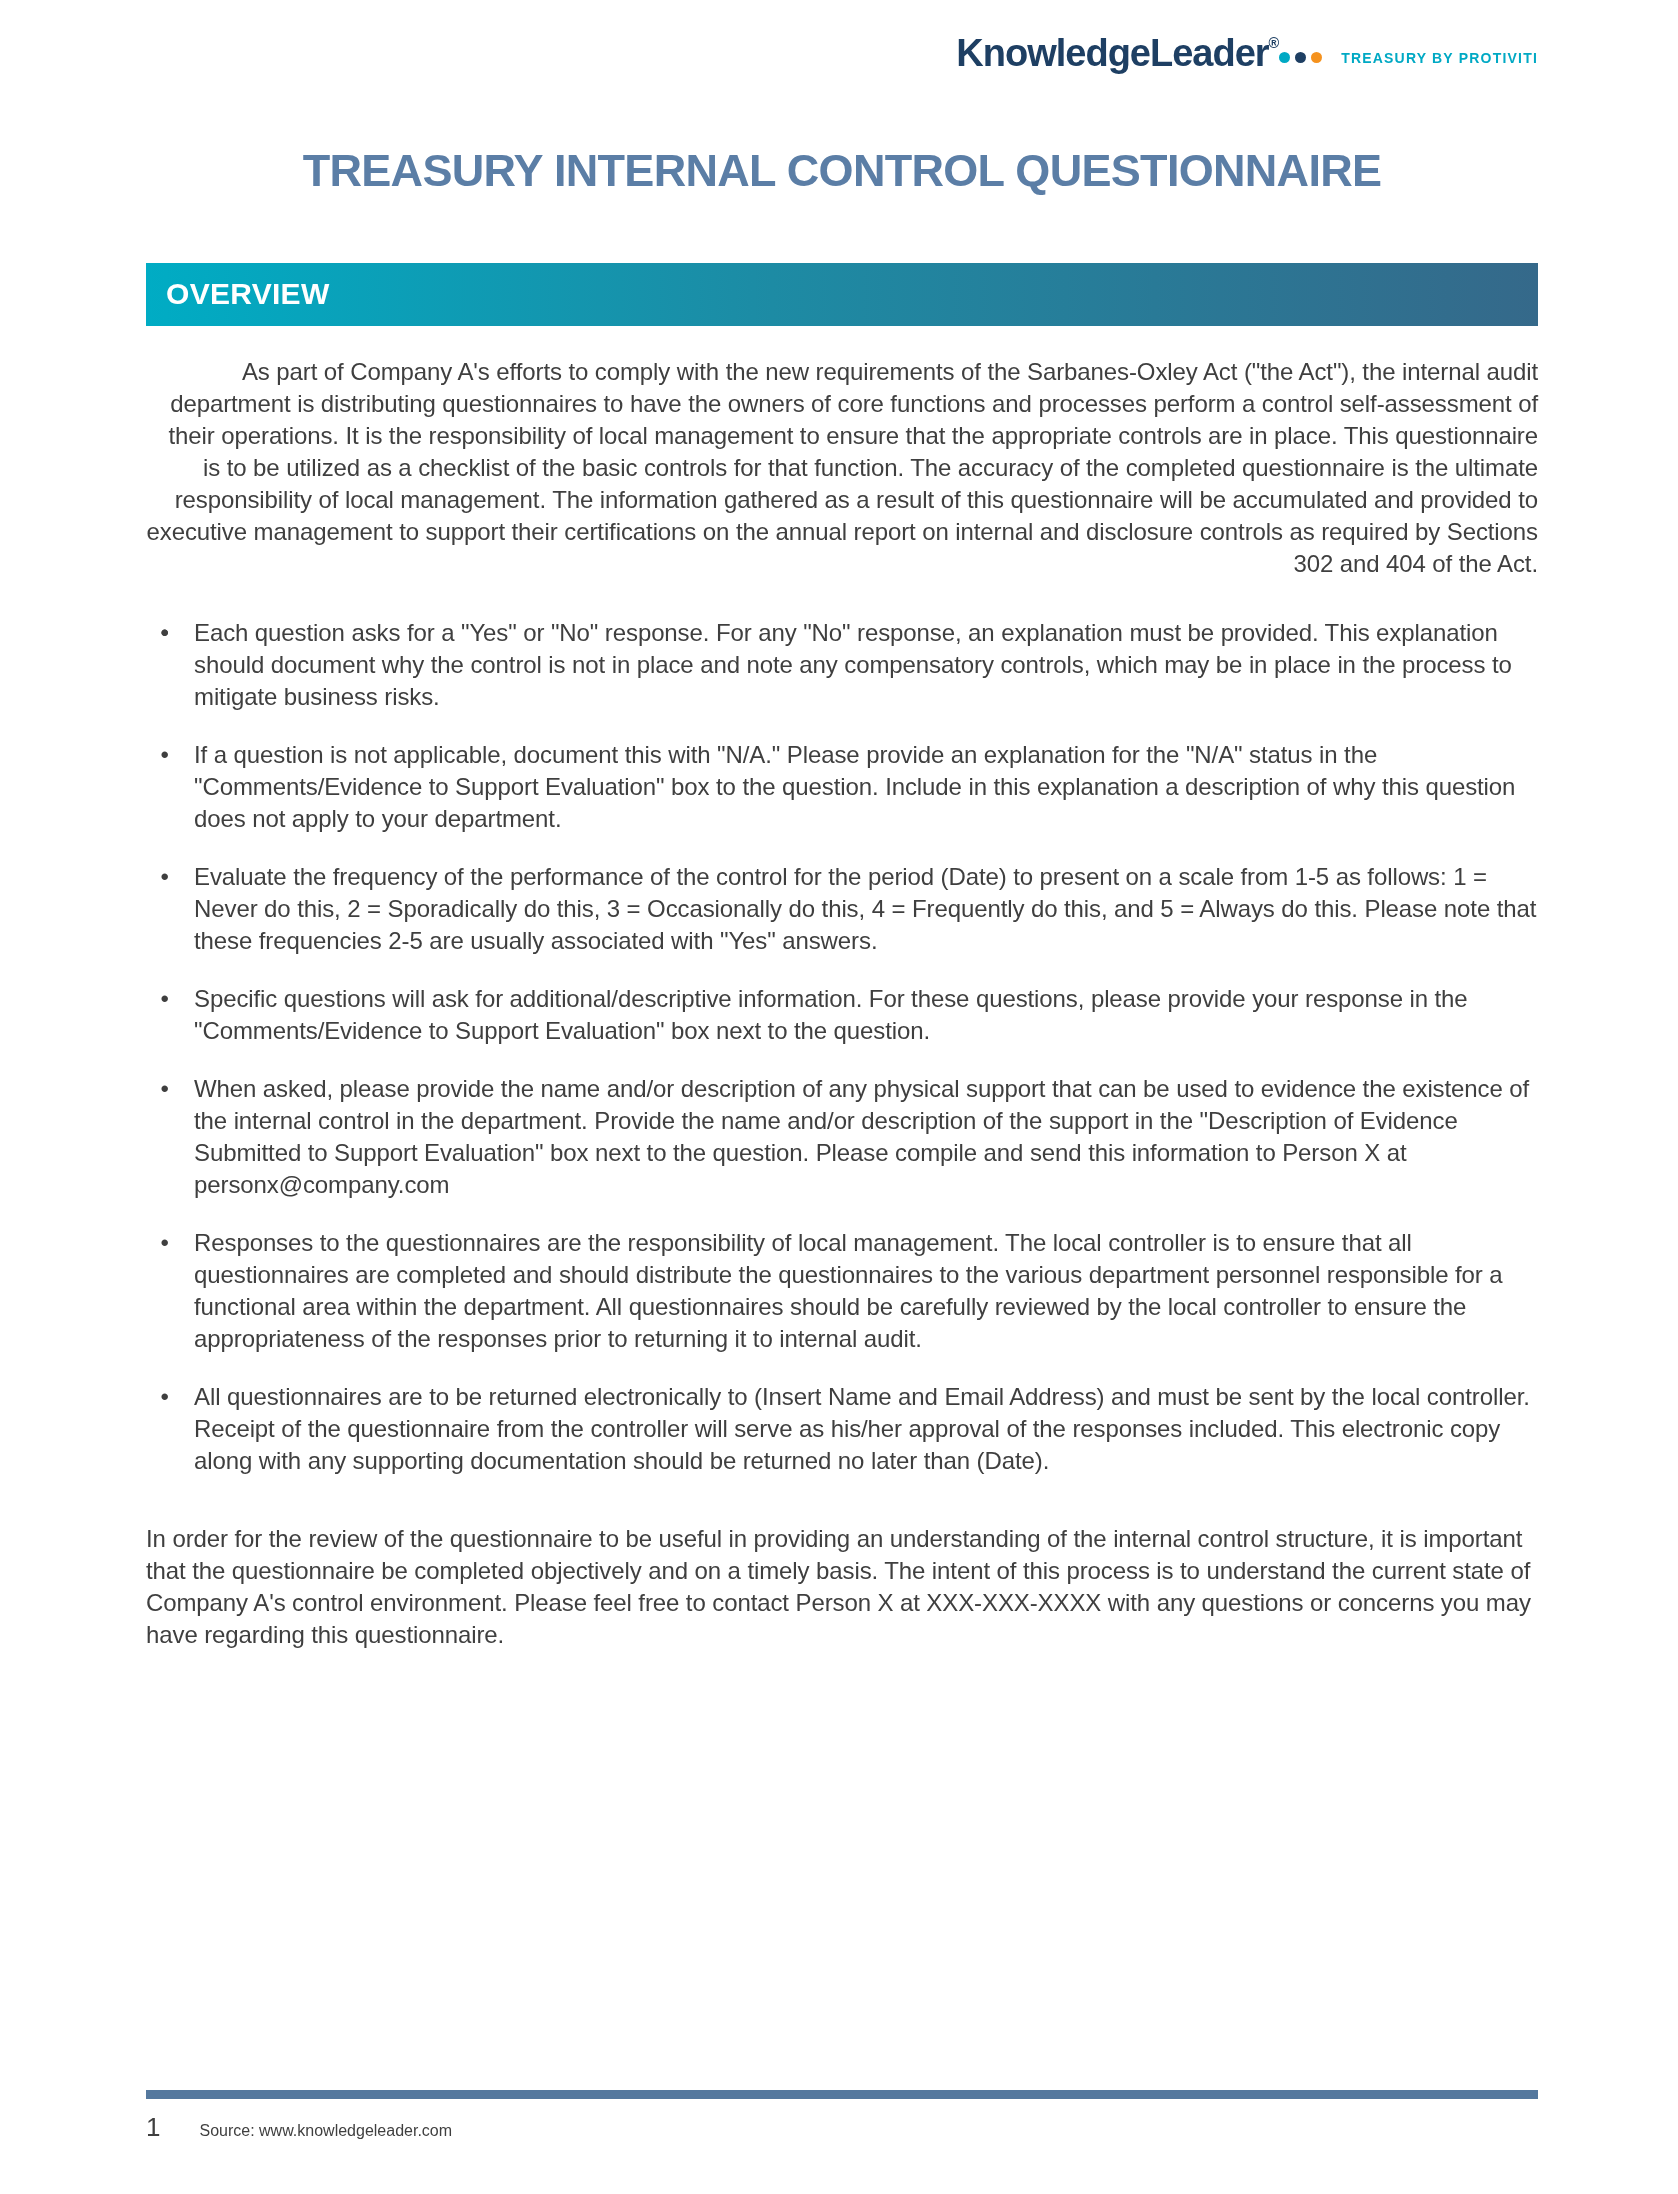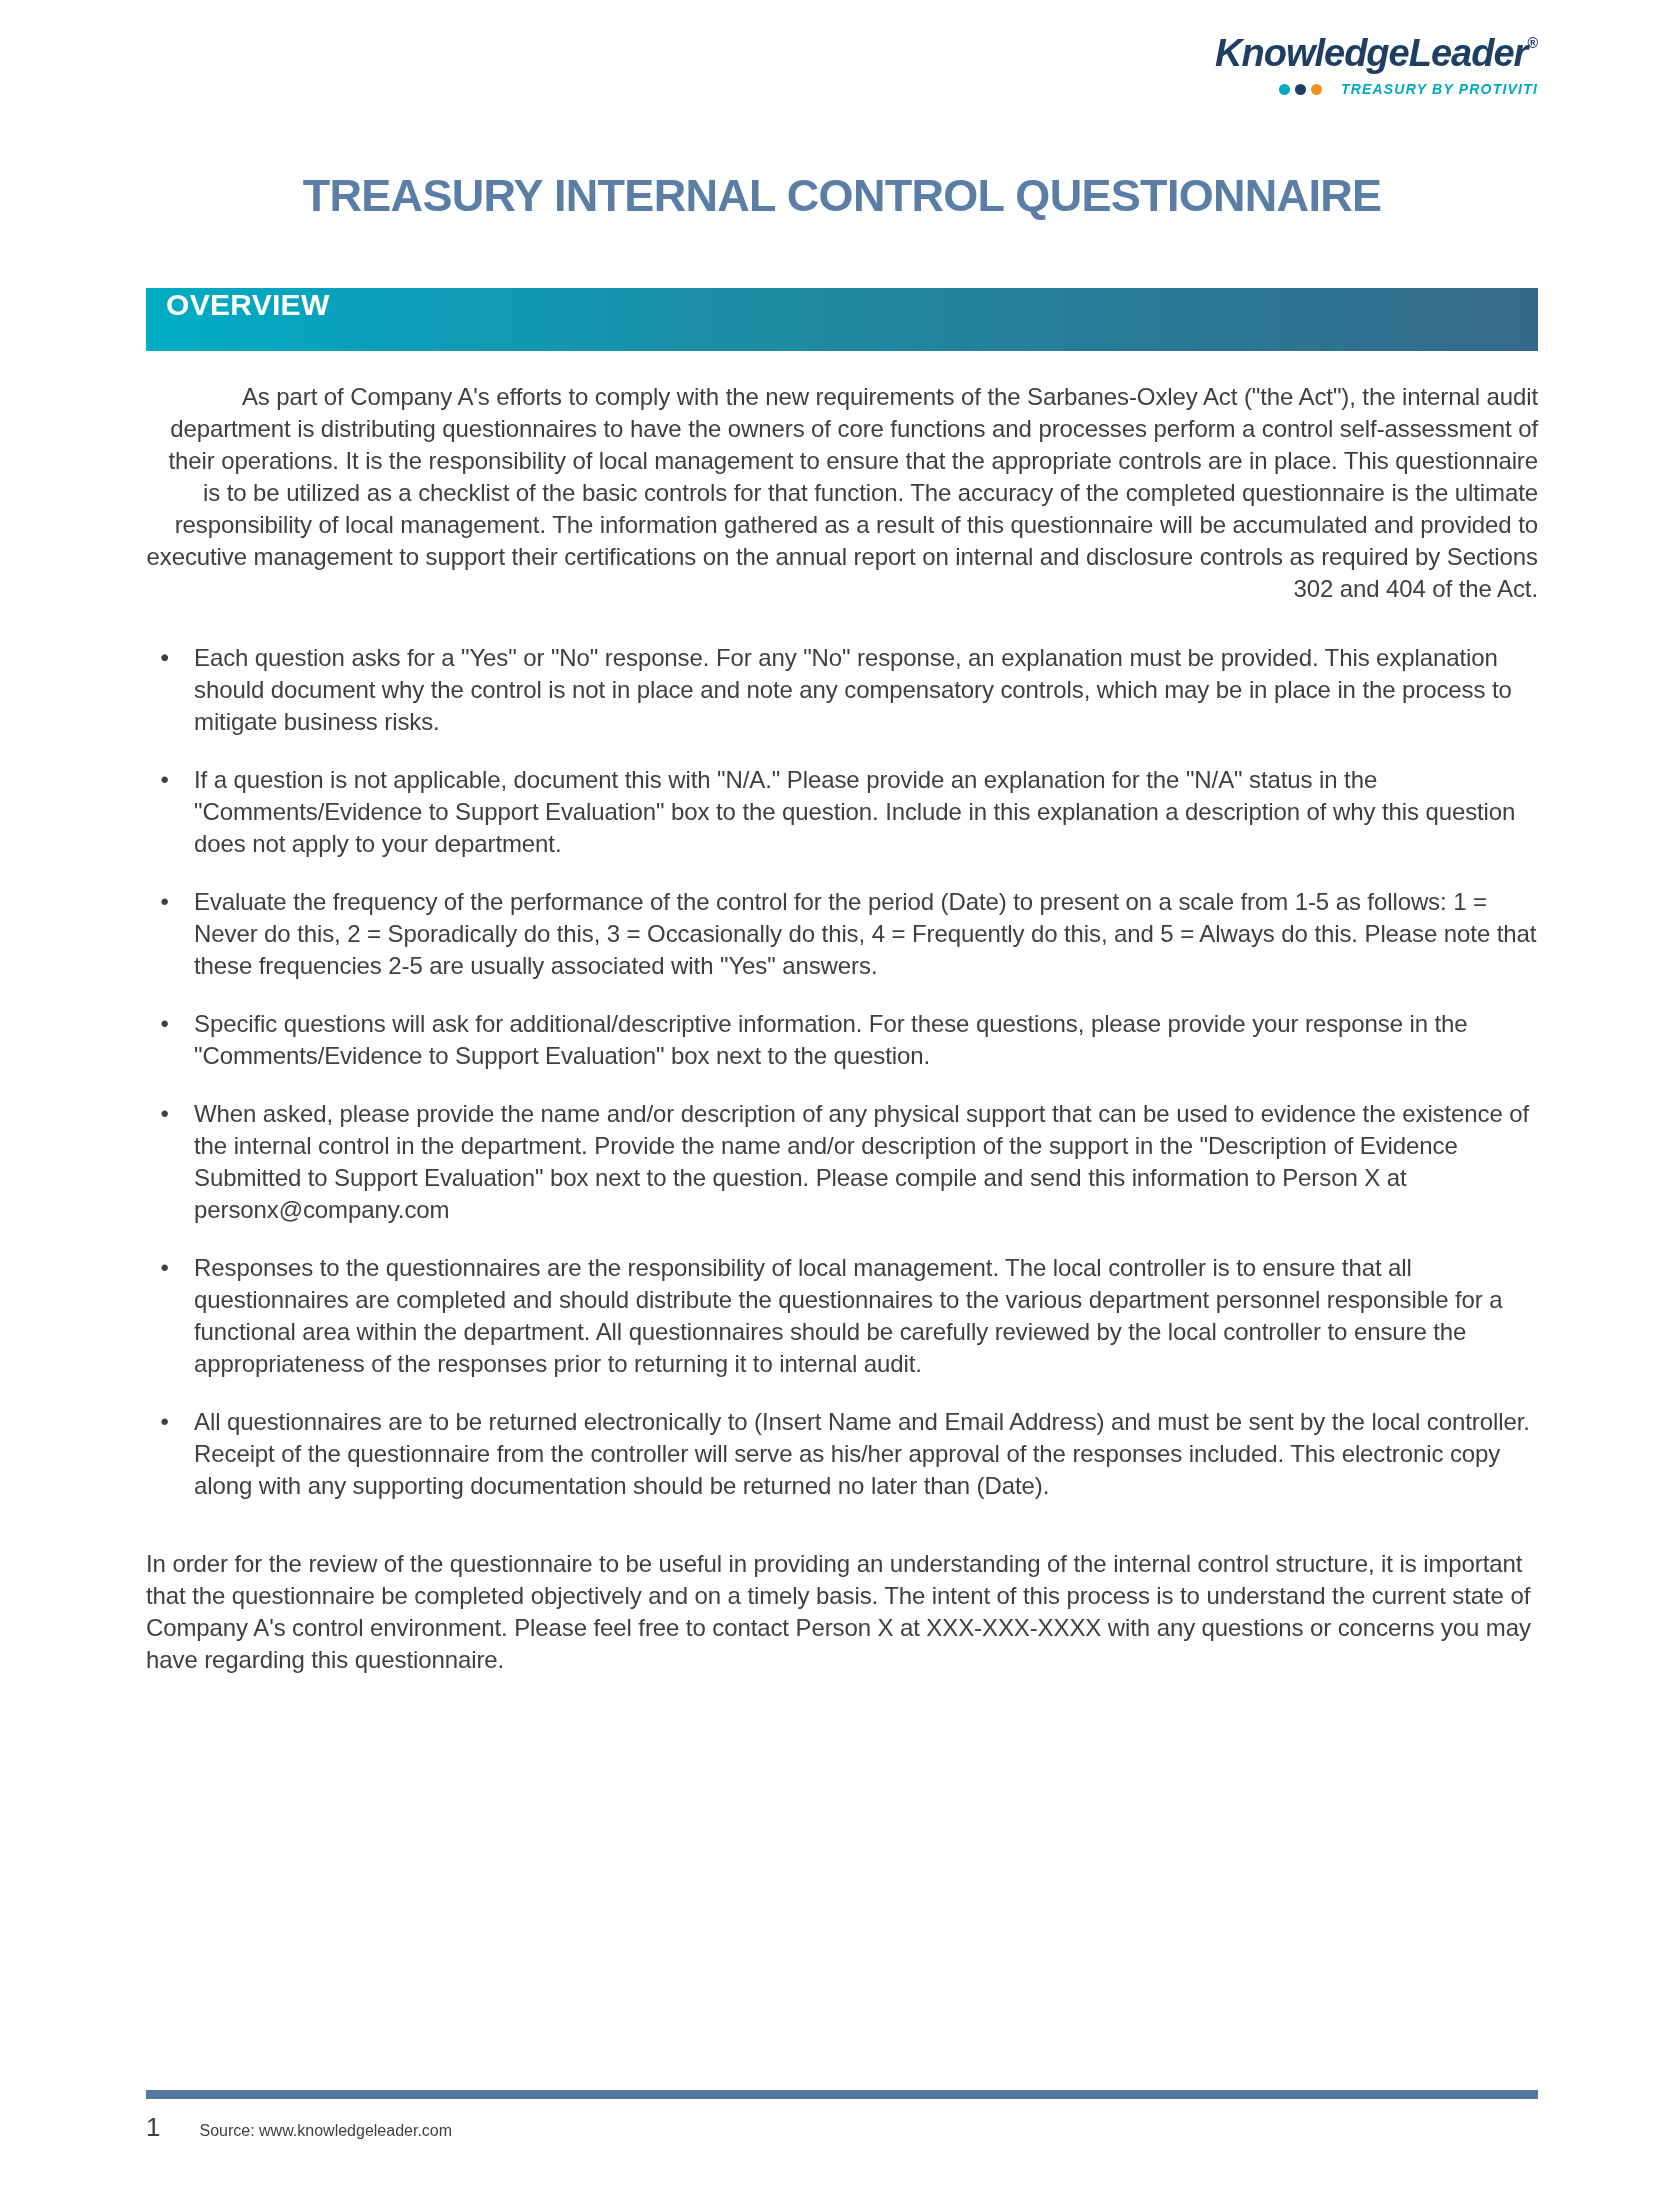--- a/index.html
+++ b/index.html
@@ -27,9 +27,7 @@
   }
   .logo-inner {
     display: inline-flex;
-    flex-direction: column;
-    align-items: flex-end;
-    font-style: italic;
+    align-items: center;
   }
   .brand {
     font-size: 38px;

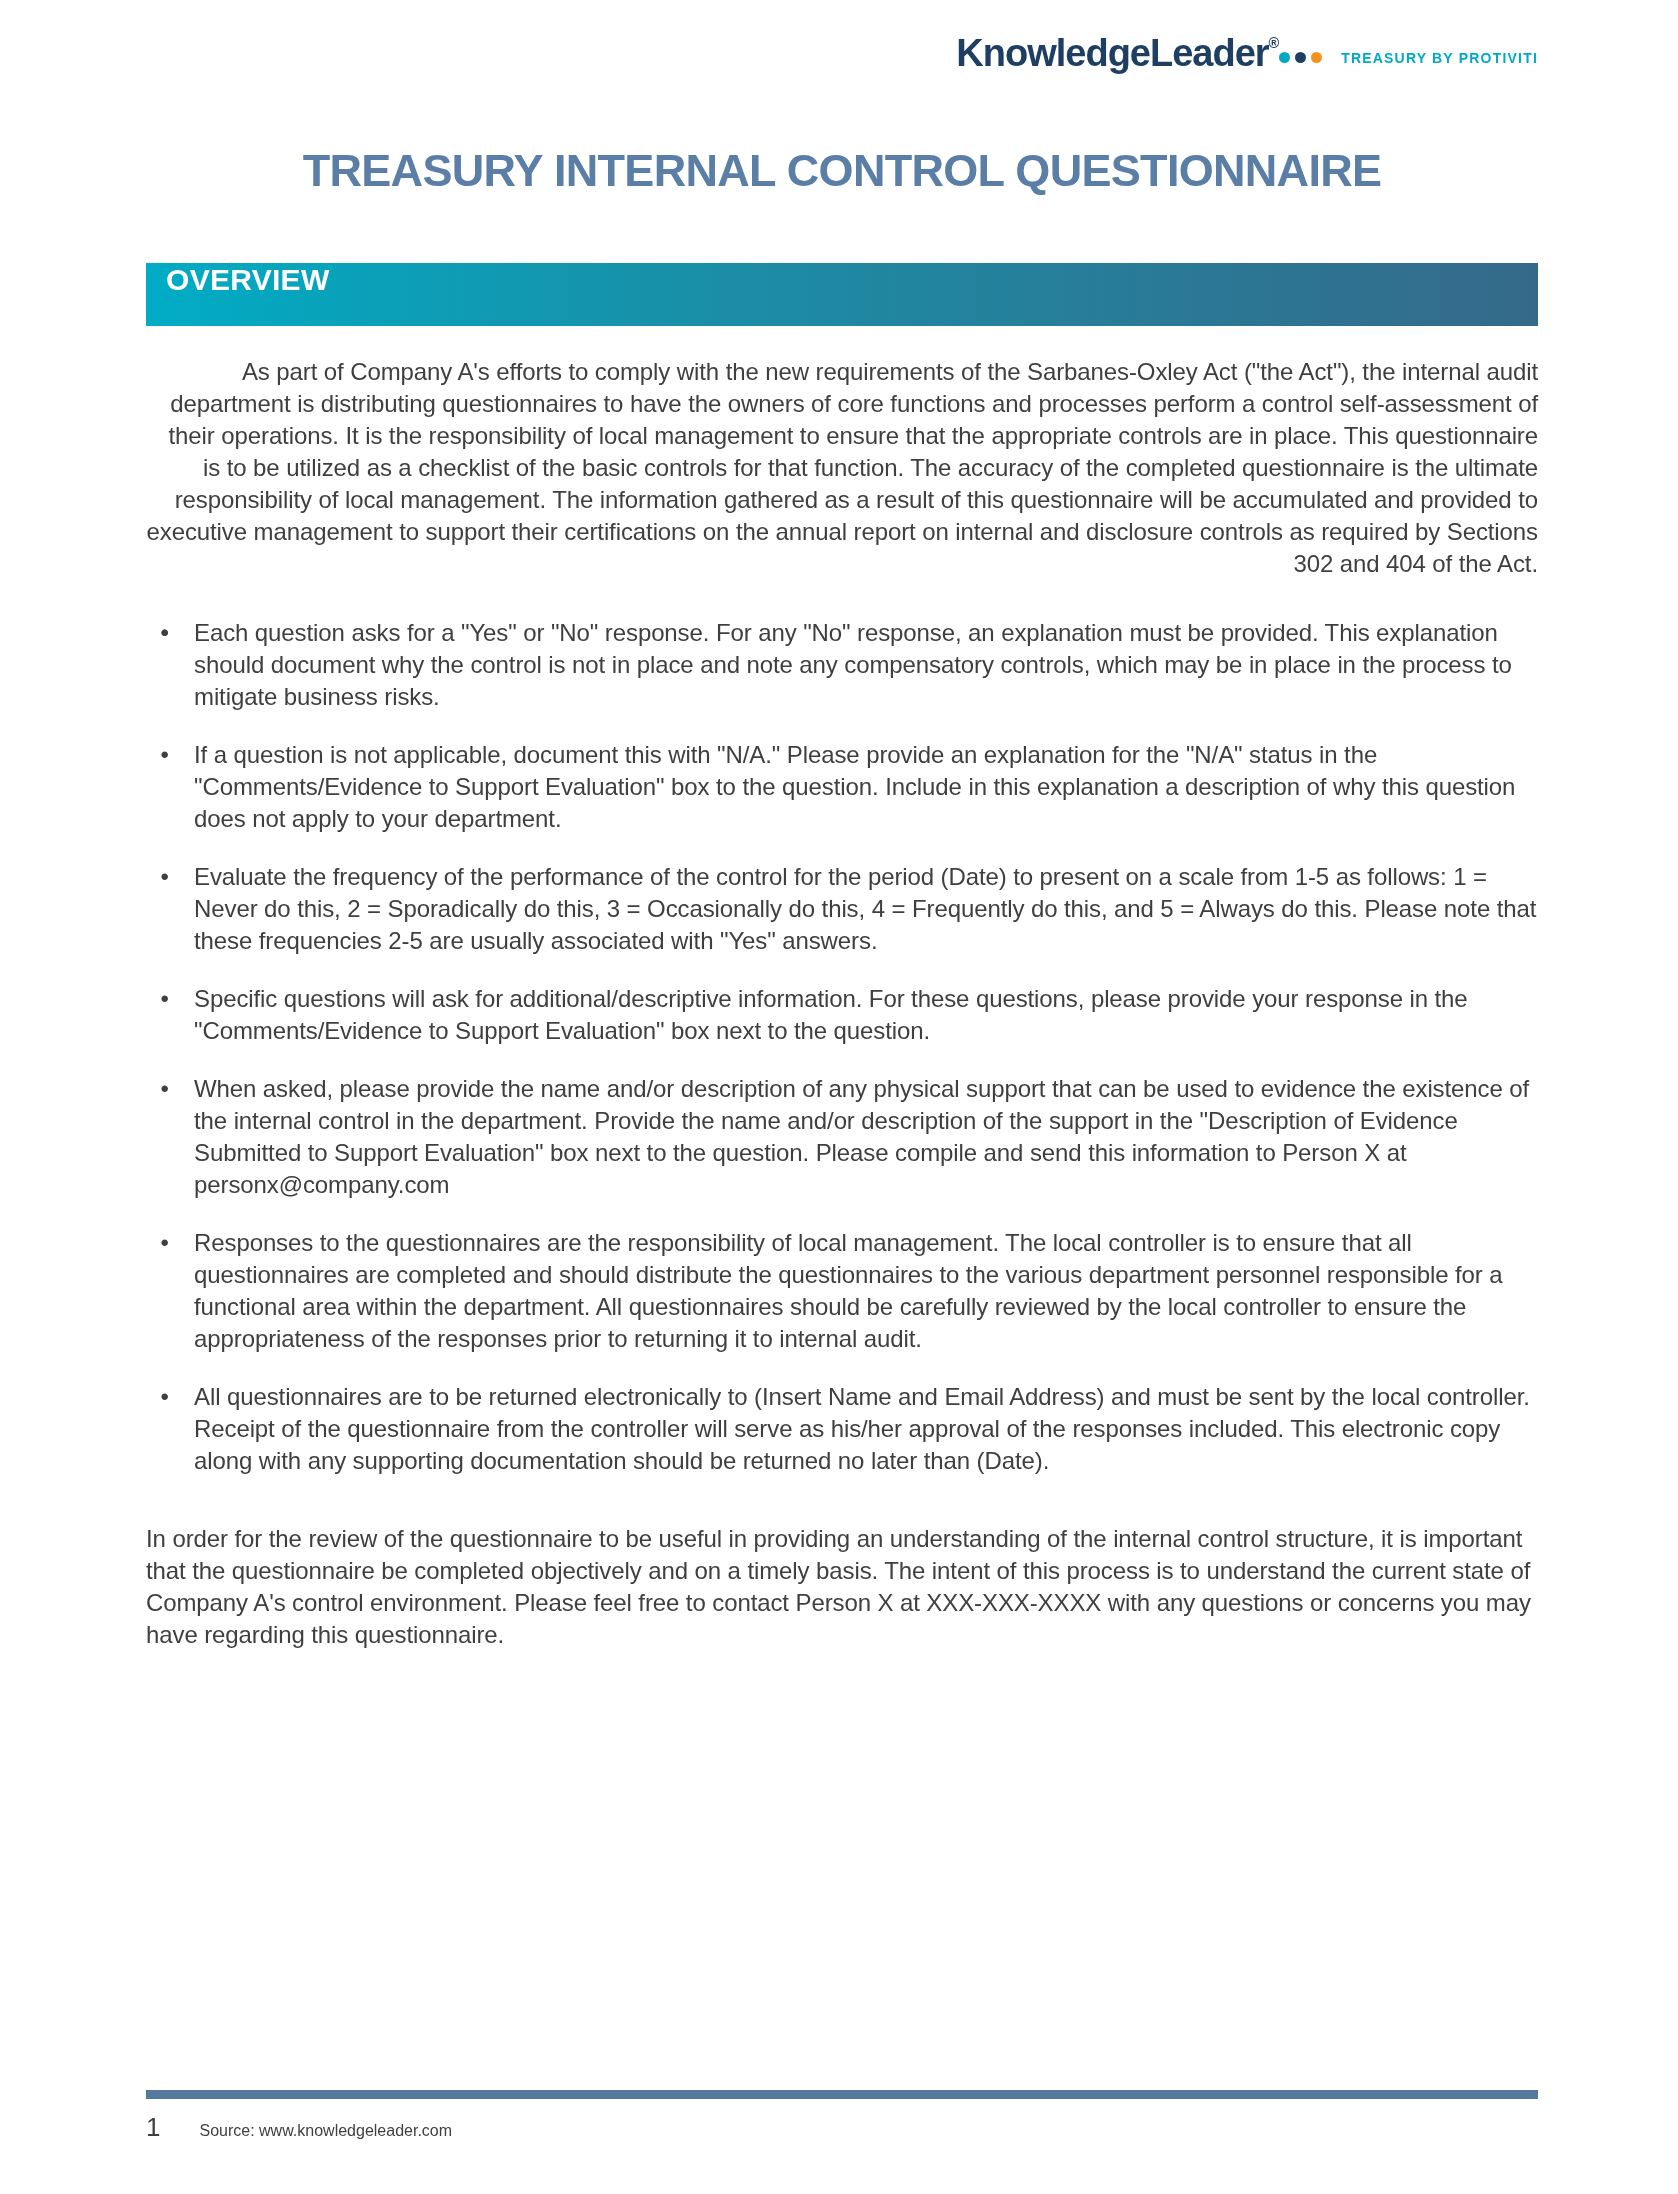--- a/index.html
+++ b/index.html
@@ -80,7 +80,7 @@
     height: 63px;
     background: linear-gradient(90deg, #00ACC4 0%, #1D8BA4 45%, #35698A 100%);
     display: flex;
-    align-items: flex-start;
+    align-items: center;
     padding-left: 20px;
     color: #ffffff;
     font-size: 30px;

